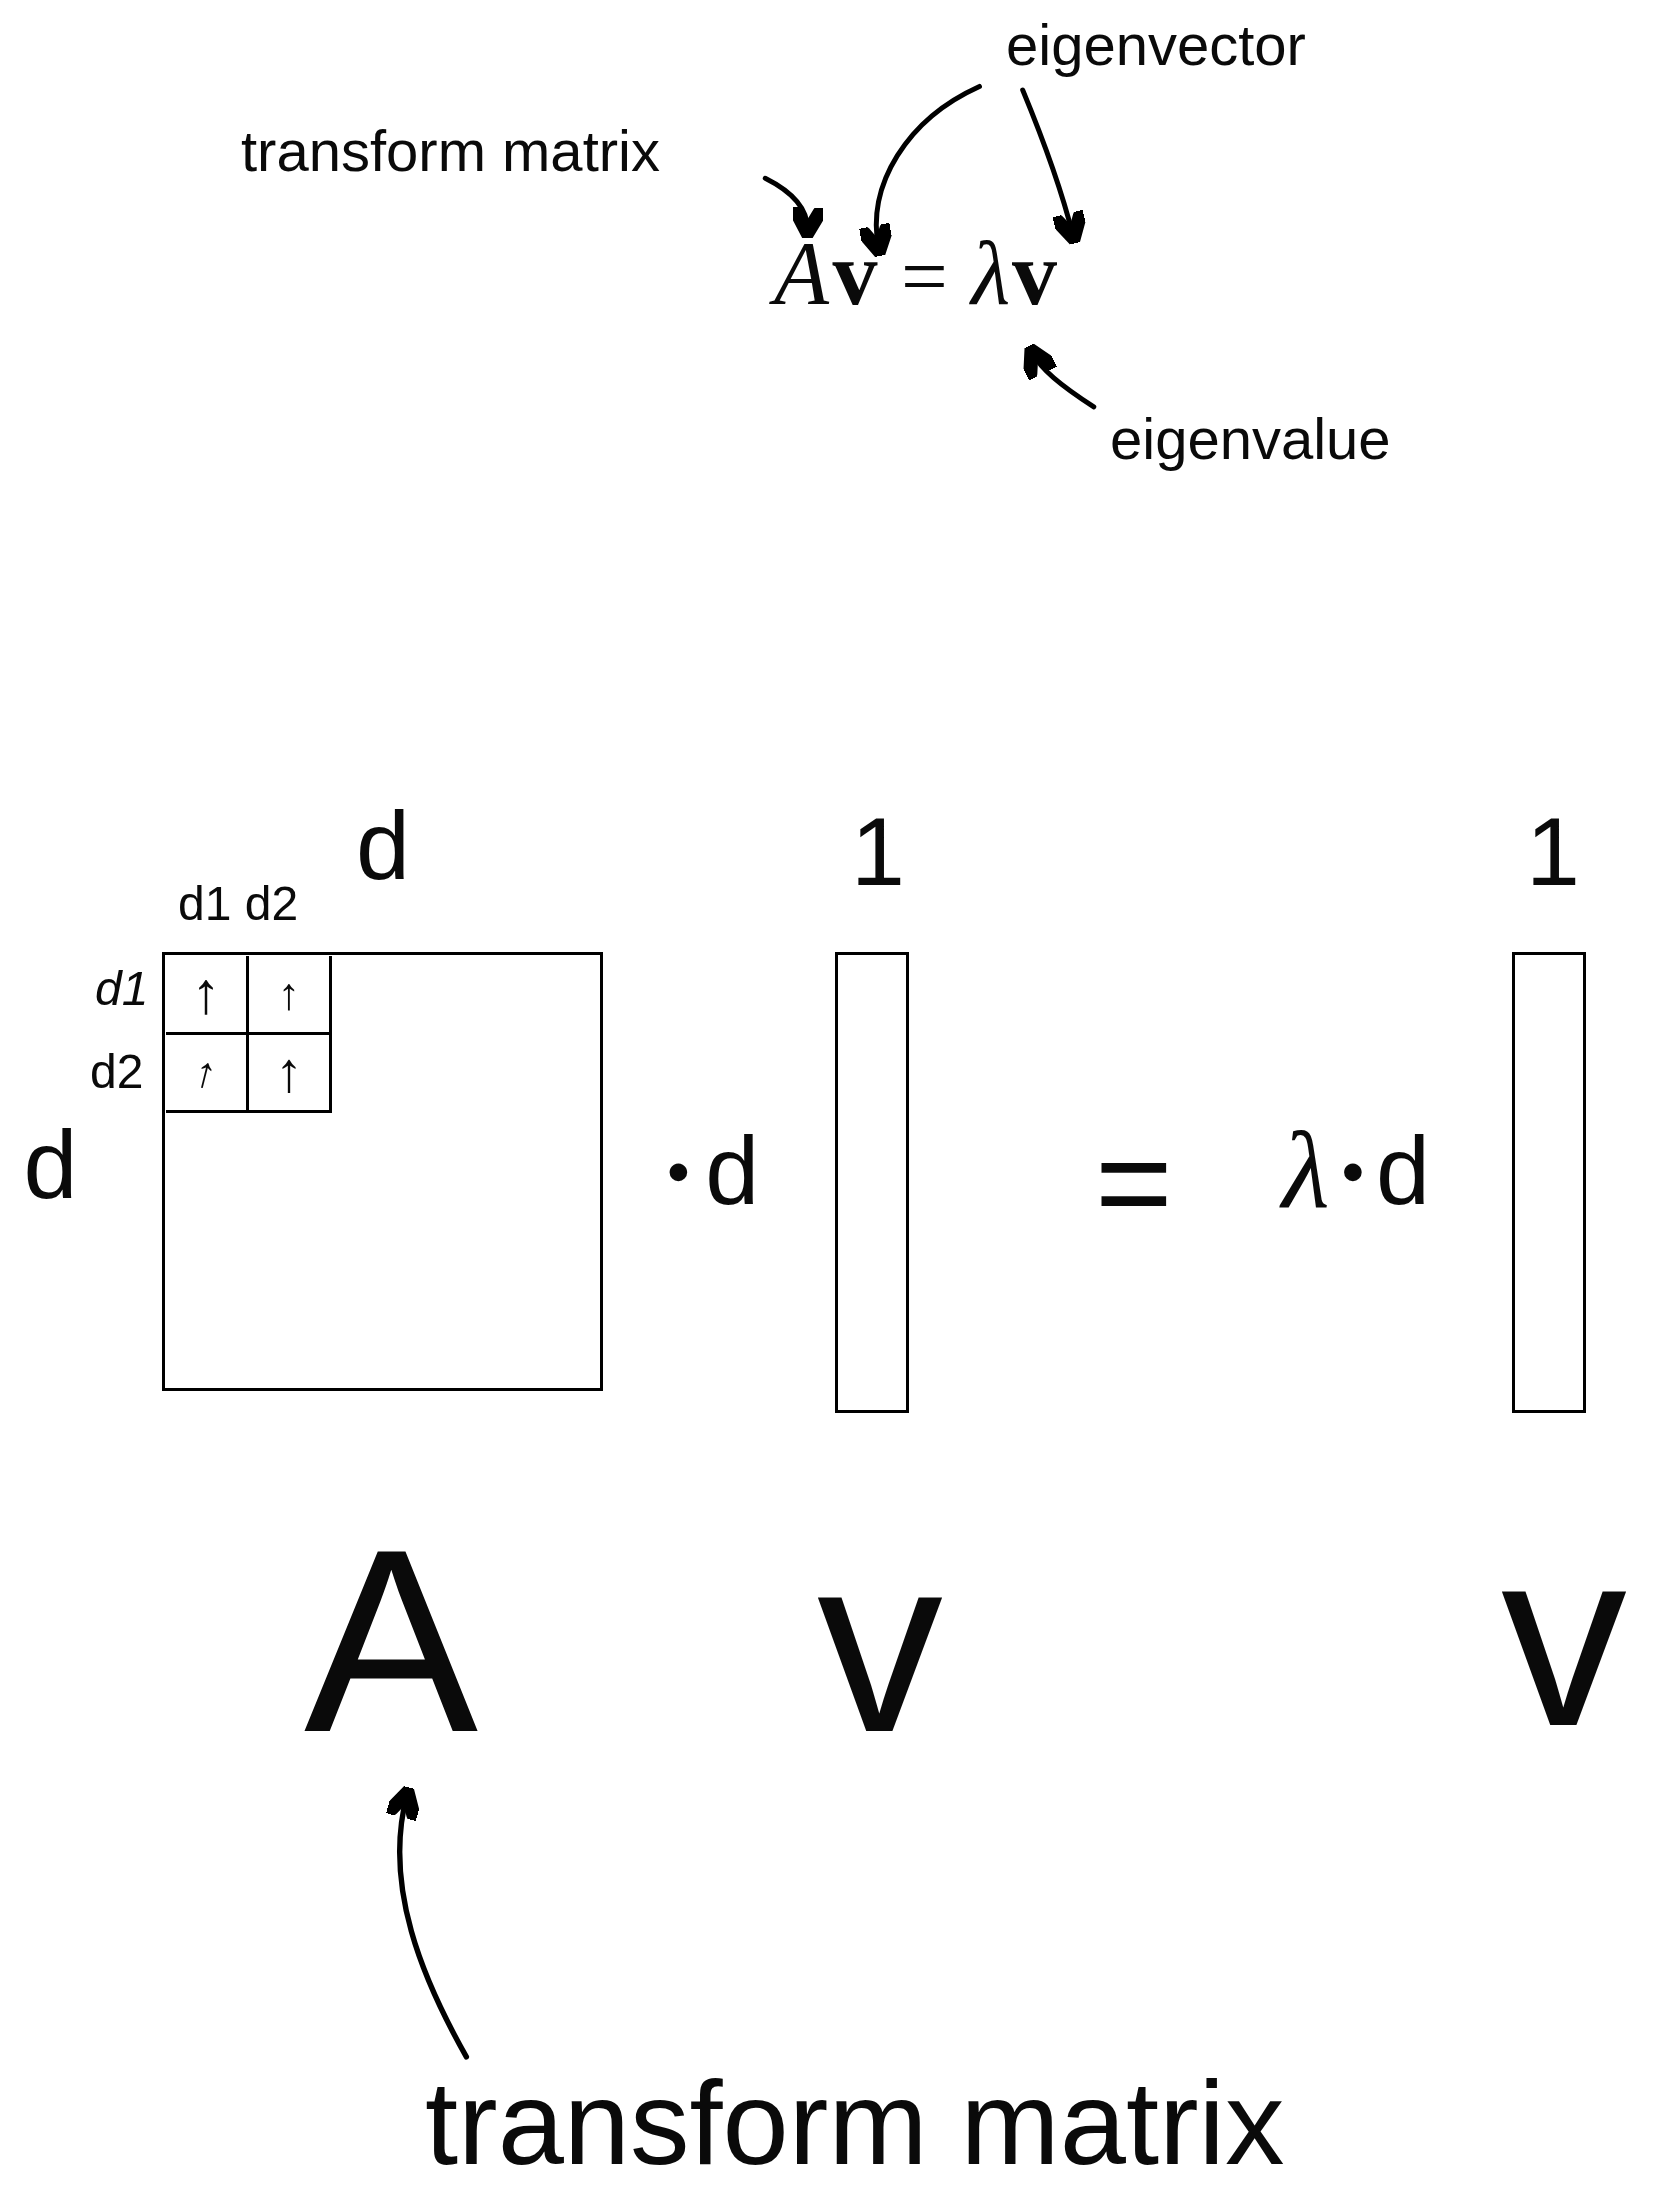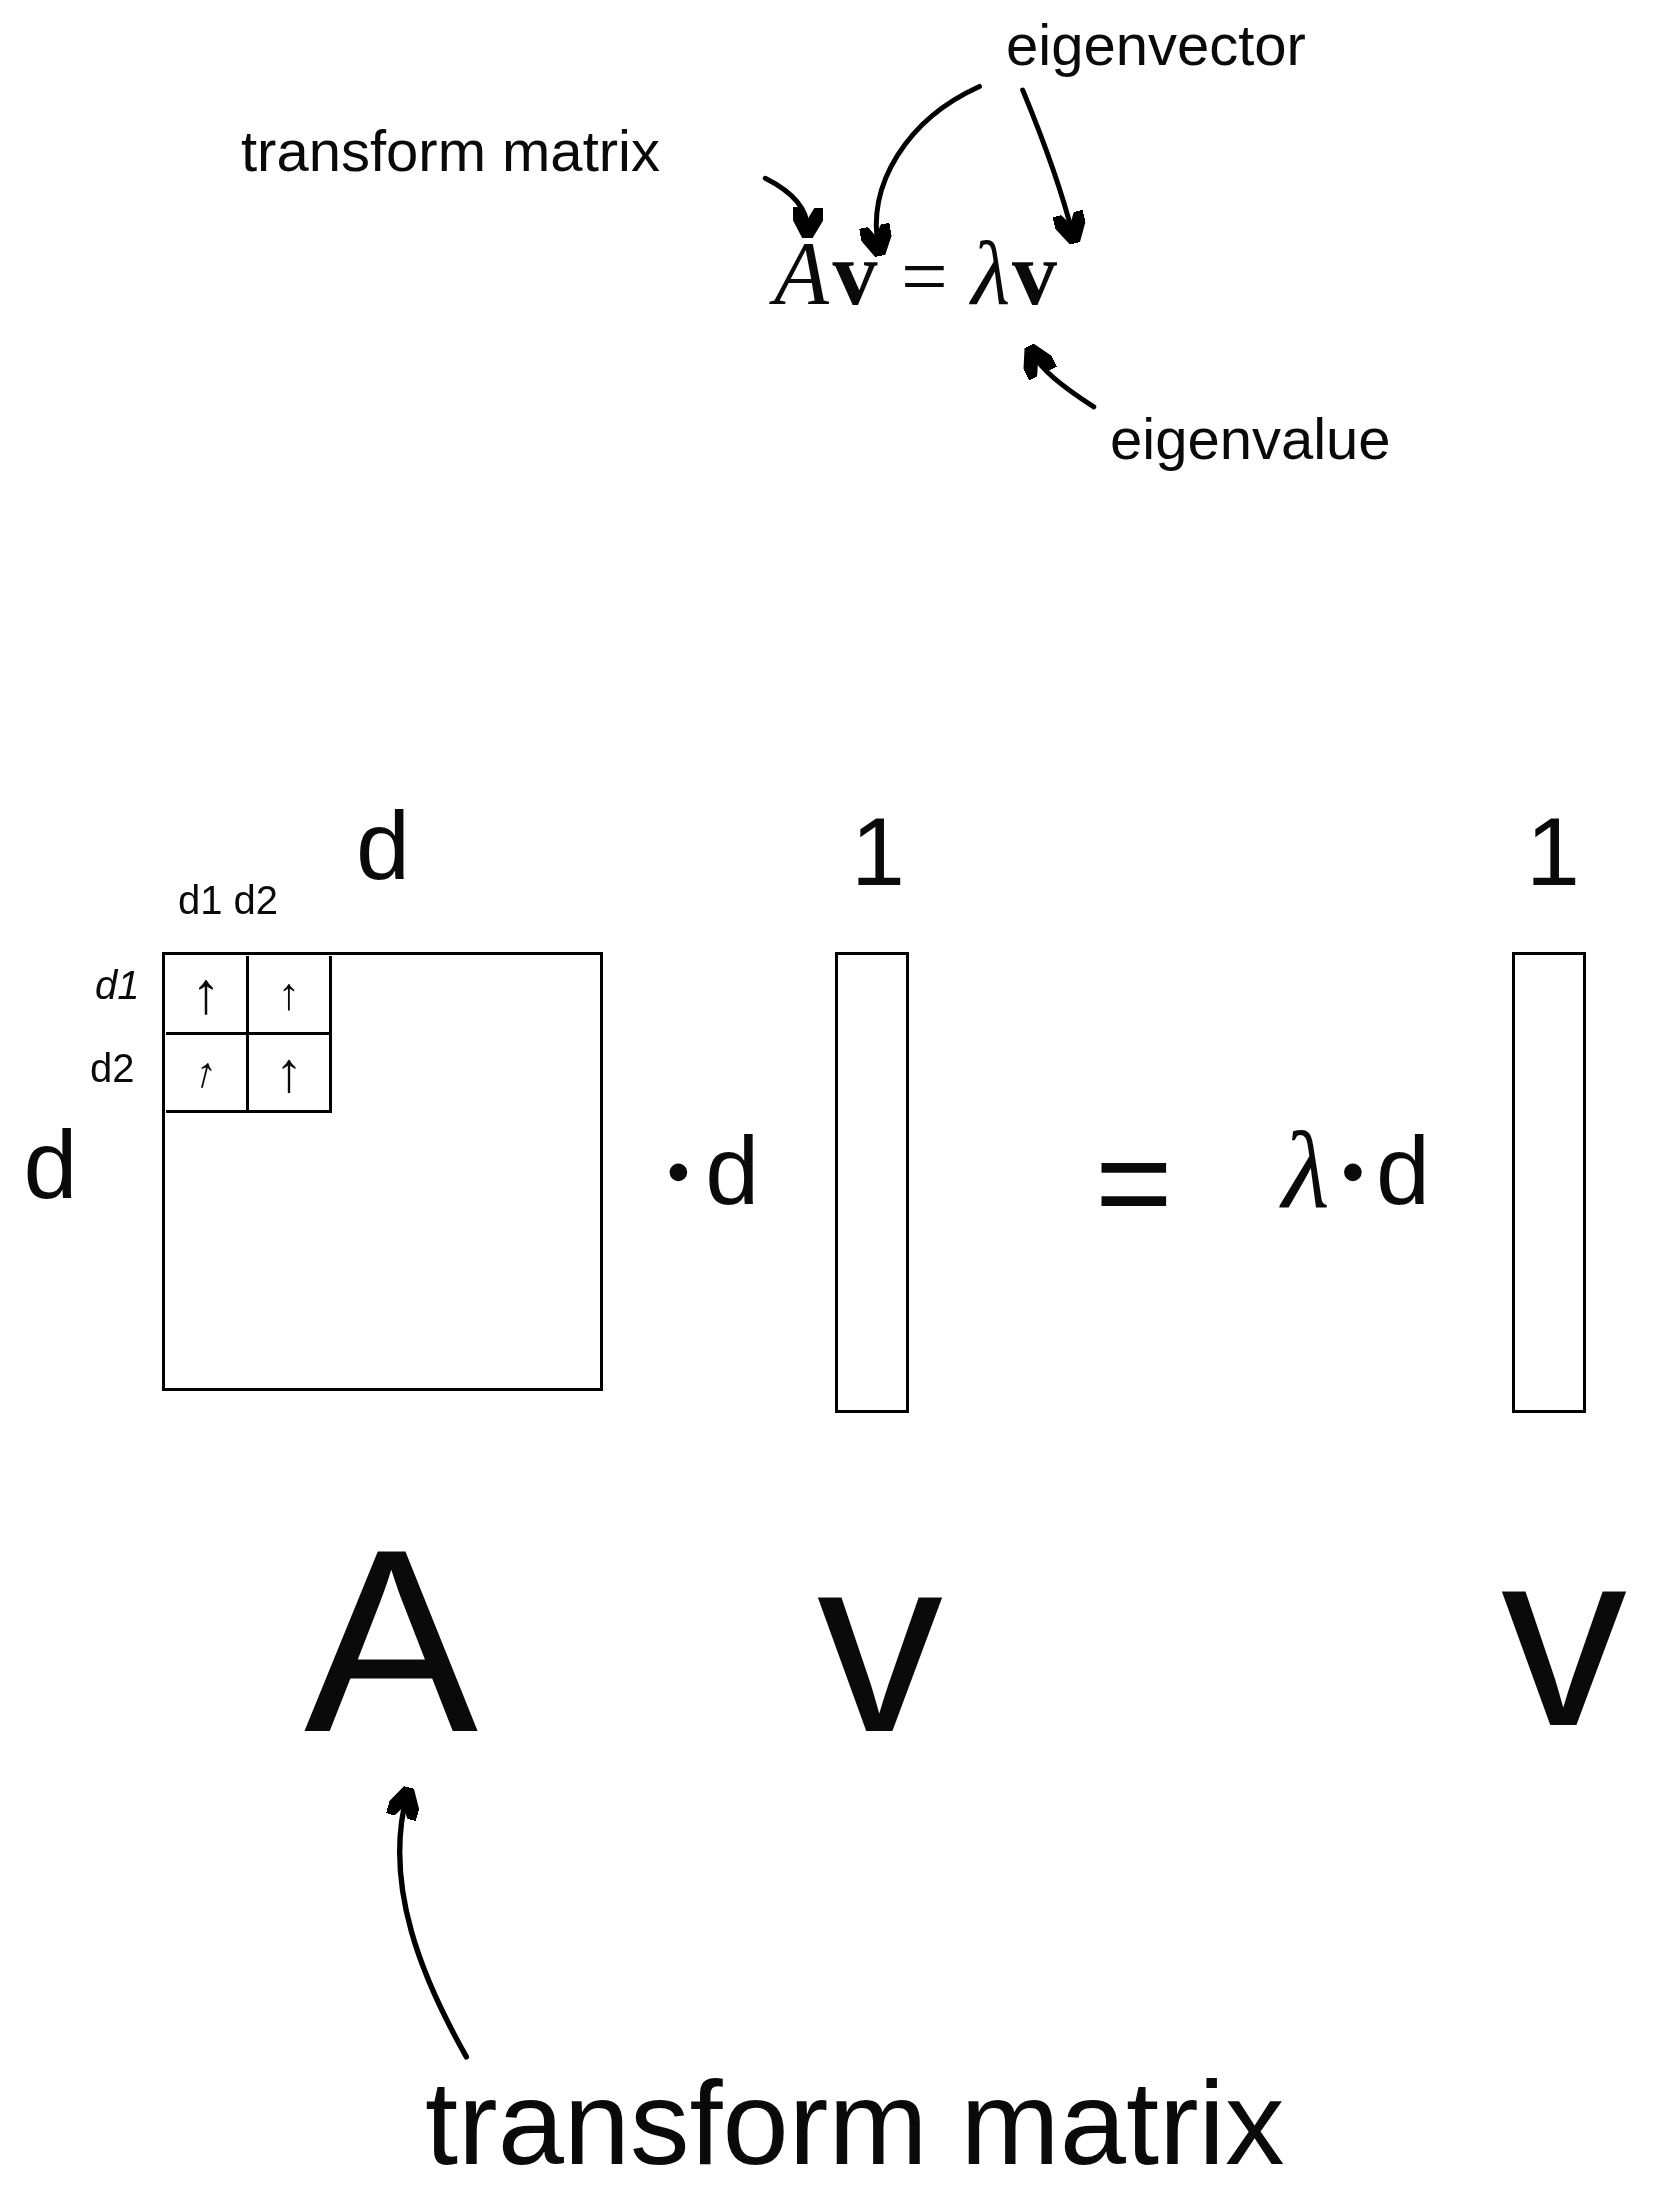--- a/index.html
+++ b/index.html
@@ -41,7 +41,7 @@
   .u4 { font-size:56px; }
 
   .dim { font-size:97px; }
-  .dimsm { font-size:40px; }
+  .dimsm { font-size:48px; }
 
   .grp { display:flex; align-items:center; }
   .grp1 { left:666px; top:1114px; height:112px; gap:14.4px; }

